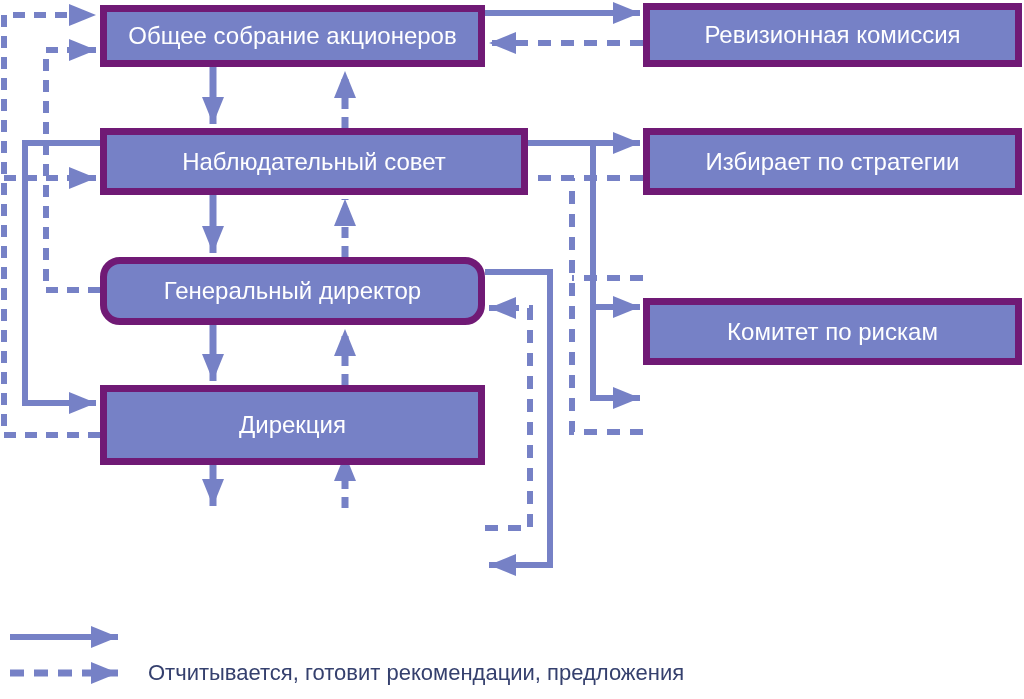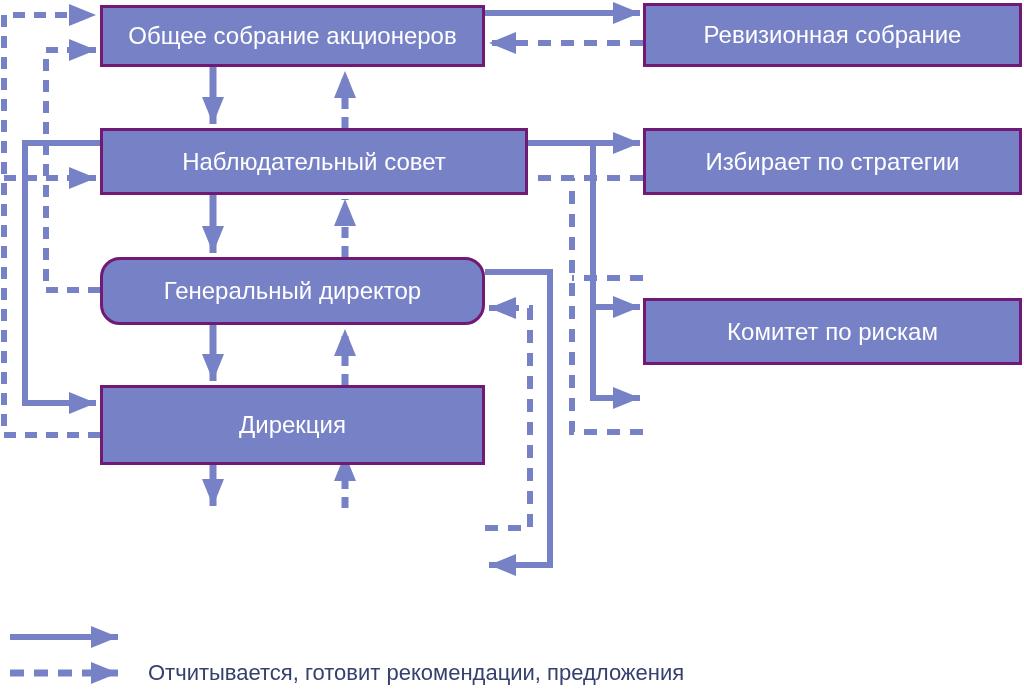--- a/index.html
+++ b/index.html
@@ -14,7 +14,7 @@
   .node{
     position:absolute;
     background:#7681C6;
-    border:3px solid #701a75;
+    border:7px solid #701a75;
     box-sizing:border-box;
     color:#ffffff;
     display:flex;align-items:center;justify-content:center;

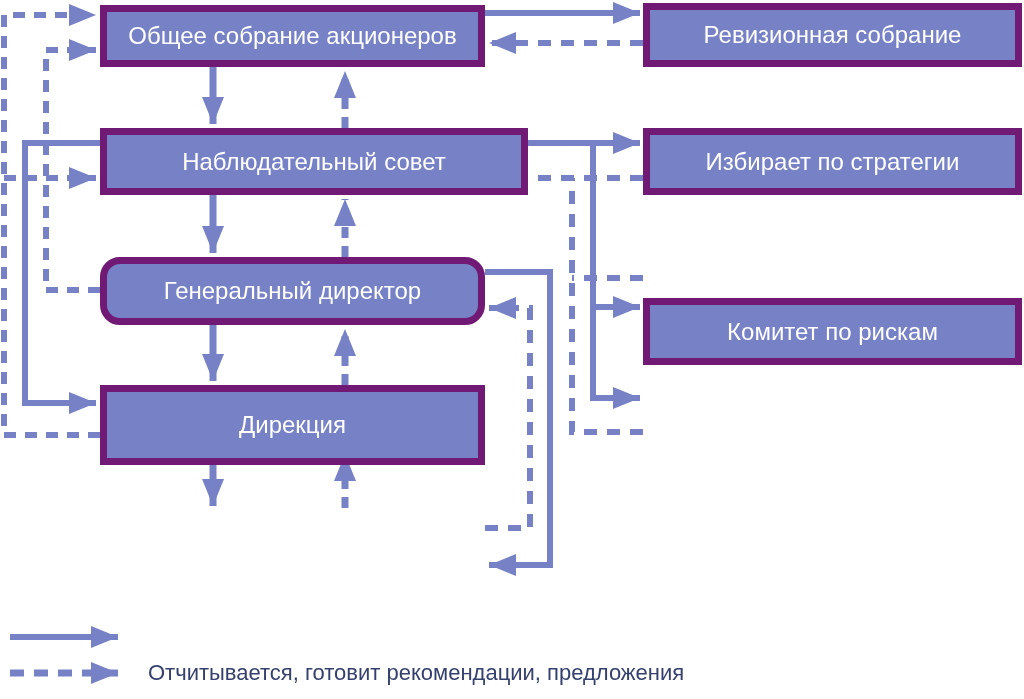--- a/index.html
+++ b/index.html
@@ -93,7 +93,7 @@
   </div>
 
   <div class="node" style="left:643px;top:3px;width:379px;height:64px;">
-    <span>Ревизионная собрание</span>
+    <span>Ревизионная комиссия</span>
   </div>
   <div class="node" style="left:643px;top:128px;width:379px;height:67px;">
     <span>Избирает по стратегии</span>

